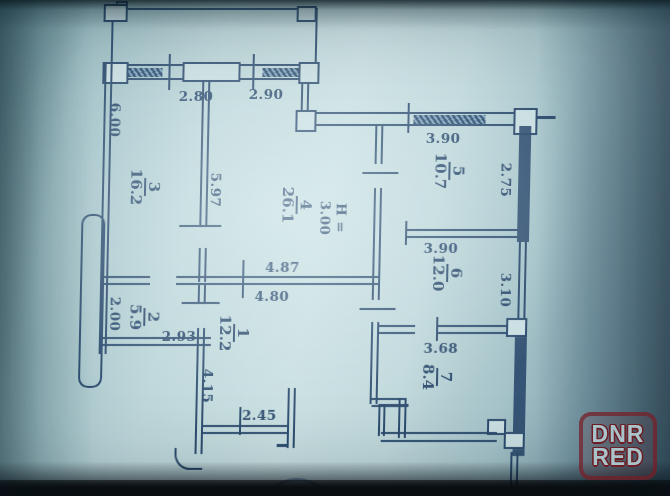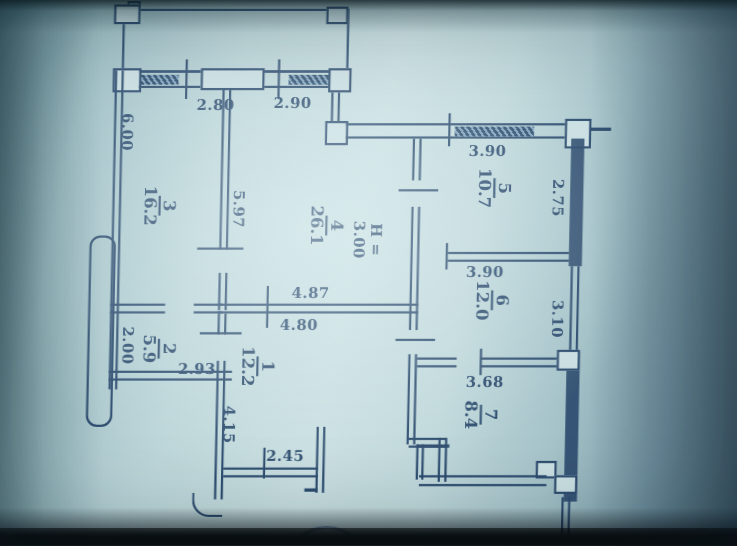--- a/index.html
+++ b/index.html
@@ -177,6 +177,10 @@
   <div class="band"></div>
   <div class="vign"></div>
 
+  <div id="stamp">
+    <span>DNR</span>
+    <span>RED</span>
+  </div>
 </div>
 
 </body></html>

